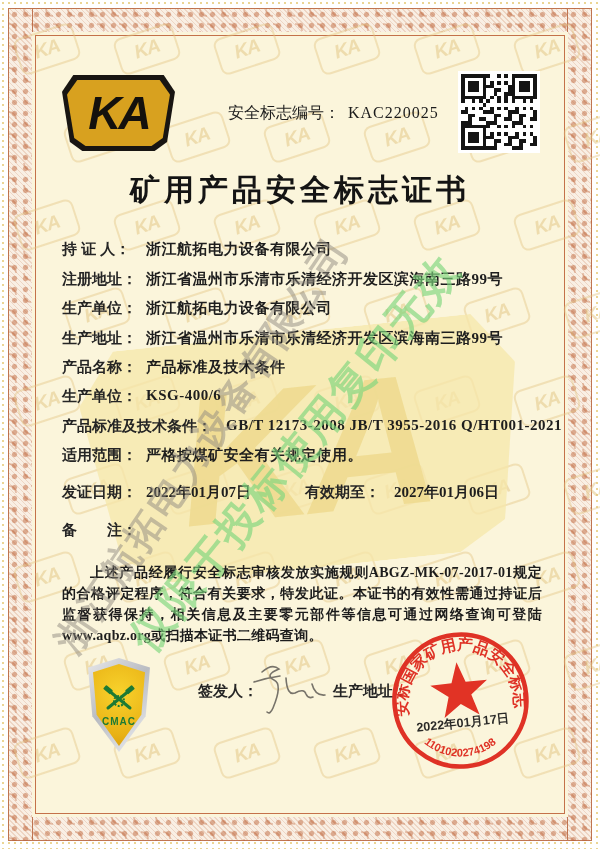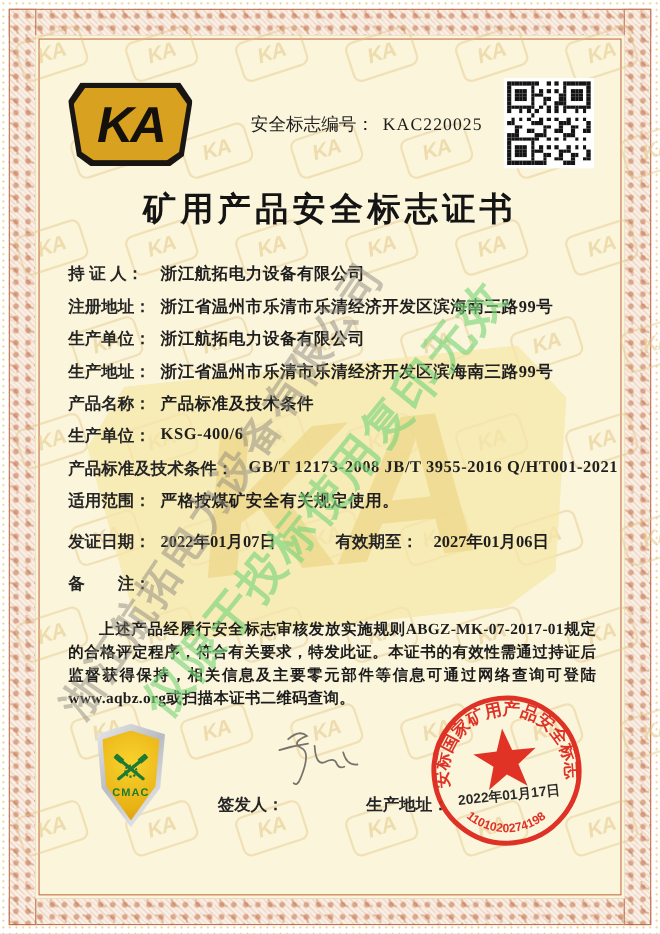--- a/index.html
+++ b/index.html
@@ -72,7 +72,7 @@
   .cmac .emb{width:34px;height:30px;}
   .cmac .txt{font:700 10px "Liberation Sans",sans-serif;color:#1d7a34;letter-spacing:1px;margin-top:2px;}
   
-  .foot-lab{position:absolute;z-index:10;font:700 15px "Liberation Sans",sans-serif;color:#252525;margin-top:40px;}
+  .foot-lab{position:absolute;z-index:10;font:700 15px "Liberation Sans",sans-serif;color:#252525;}
   .sig{position:absolute;left:246px;top:652px;z-index:11;}
   
   .seal{position:absolute;left:388px;top:628px;z-index:40;opacity:.93;transform:rotate(-6deg);}

